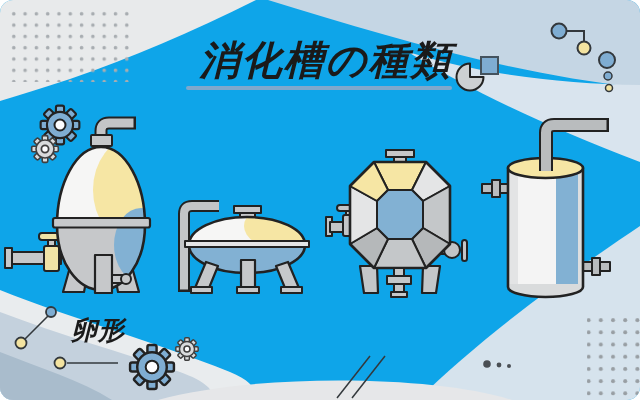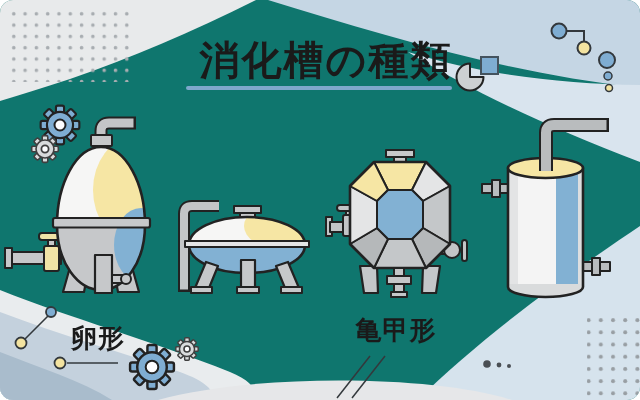--- a/index.html
+++ b/index.html
@@ -6,10 +6,11 @@
   .canvas{
     position:relative;
     width:640px;height:400px;
-    background:#0f766e;
+    background:#0ea5e9;
     border-radius:13px;
     overflow:hidden;
     font-family:"DejaVu Sans",sans-serif;
+    font-style:italic;
   }
   .art{position:absolute;left:0;top:0;width:640px;height:400px;}
   .title{

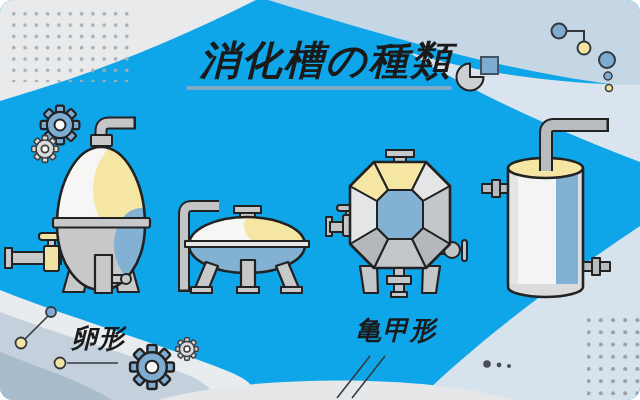--- a/index.html
+++ b/index.html
@@ -31,7 +31,7 @@
     font-size:26px;font-weight:700;color:#1a1a1a;
     letter-spacing:1px;white-space:nowrap;
   }
-  .lbl-0{left:98px;margin-top:8px;}
+  .lbl-0{left:98px;}
   .lbl-1{left:248px;}
   .lbl-2{left:396px;}
   .lbl-3{left:543px;}

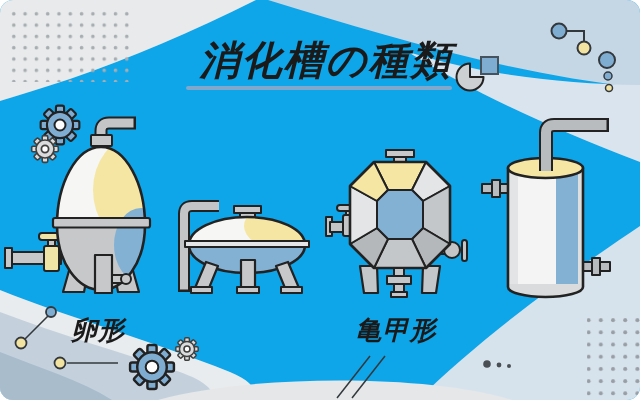--- a/index.html
+++ b/index.html
@@ -240,7 +240,6 @@
 <div class="title-underline"></div>
 
 <div class="tank-label lbl-0">卵形</div>
-<div class="tank-label lbl-2">亀甲形</div>
 
 </div>
 

